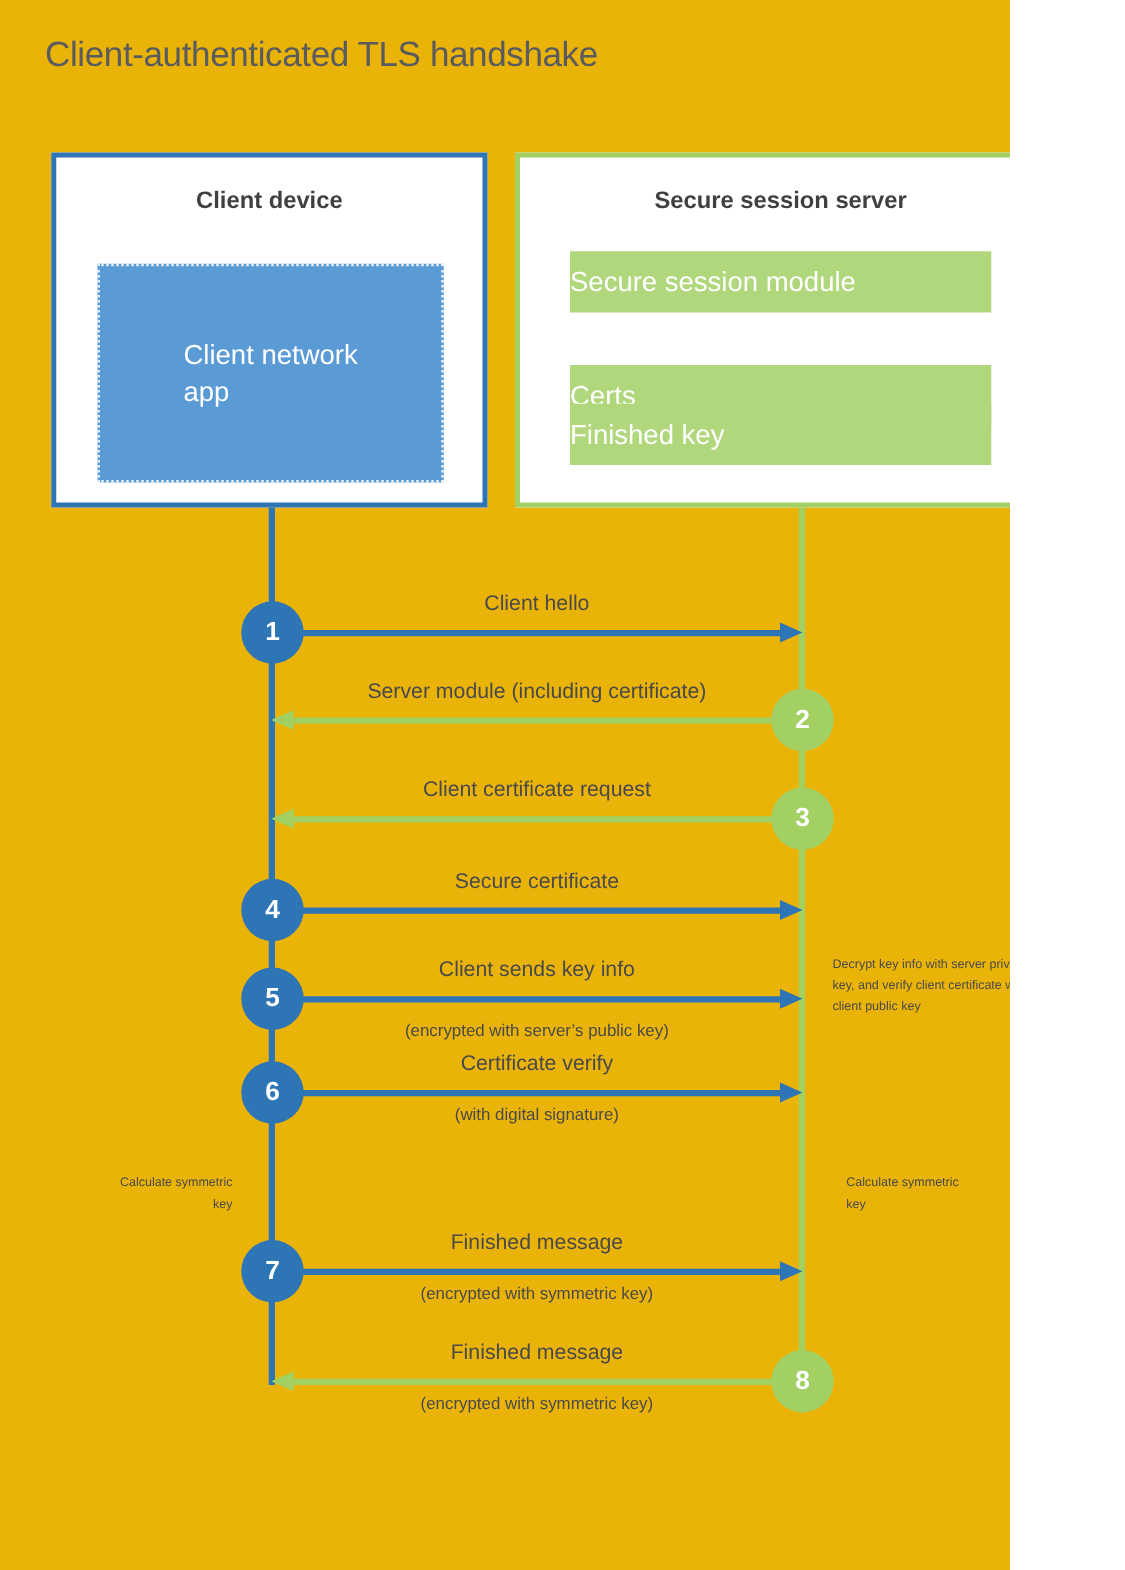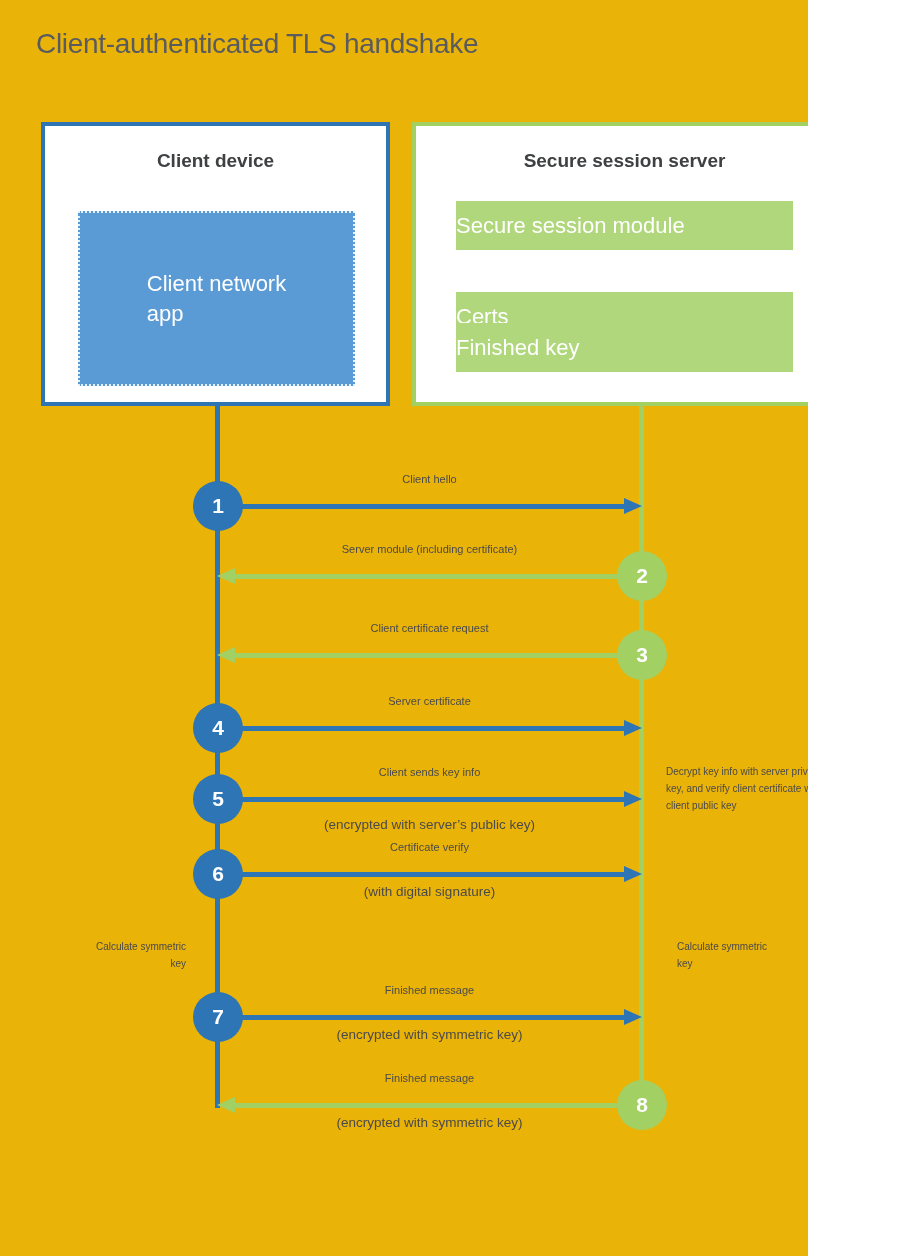--- a/index.html
+++ b/index.html
@@ -71,7 +71,7 @@
 
   .msg-label{
     position:absolute;left:242px;width:375px;text-align:center;
-    font-size:11px;color:var(--text-main);z-index:3;
+    font-size:17px;color:var(--text-main);z-index:3;
   }
   .msg-sublabel{
     position:absolute;left:242px;width:375px;text-align:center;

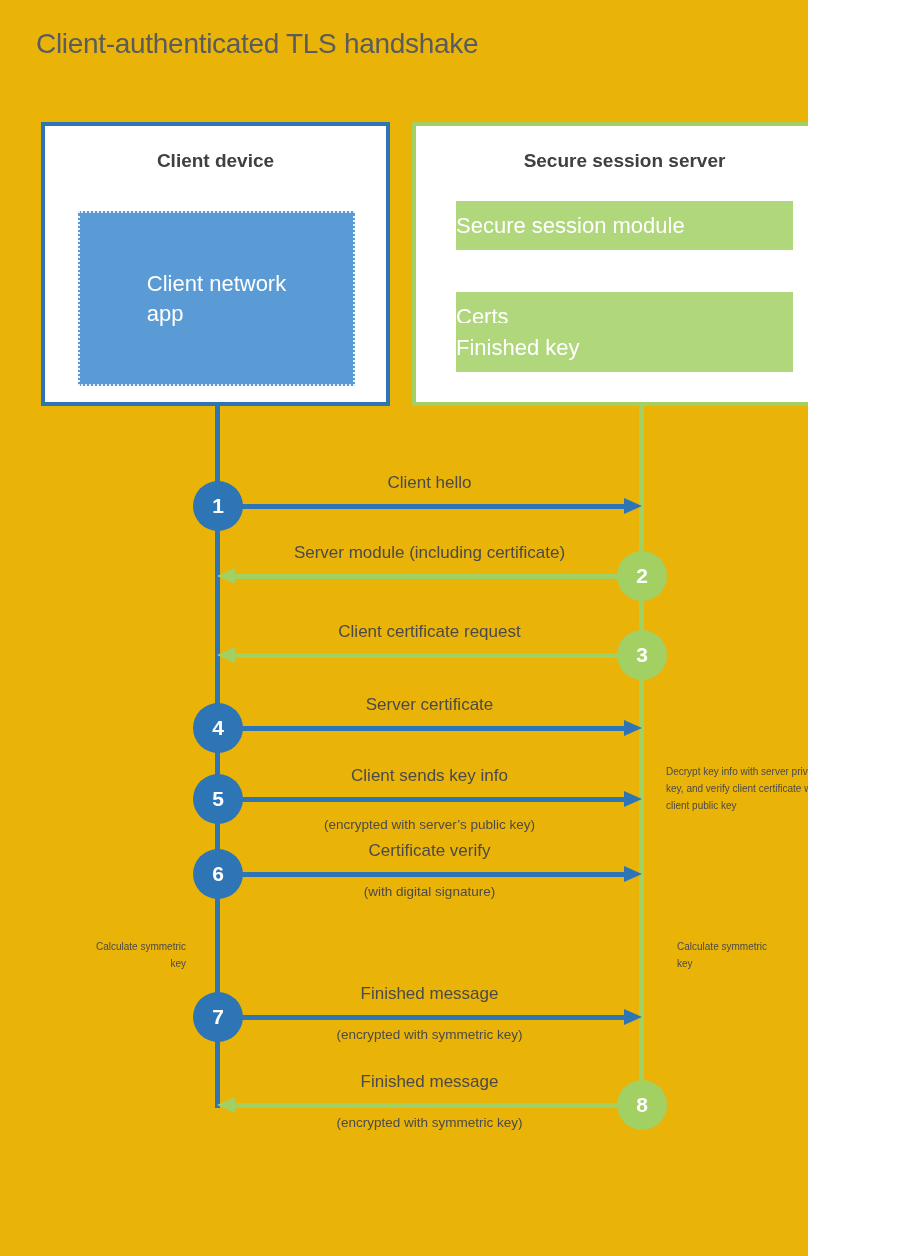--- a/index.html
+++ b/index.html
@@ -139,7 +139,7 @@
         <div class="shaft"></div>
         <div class="head"></div>
       </div>
-      <div class="msg-label" style="top: 695px;">Server certificate</div>
+      <div class="msg-label" style="top: 695px;">Secure certificate</div>
       <div class="step-circle blue" style="top: 774px;">
         <span>5</span>
       </div>

